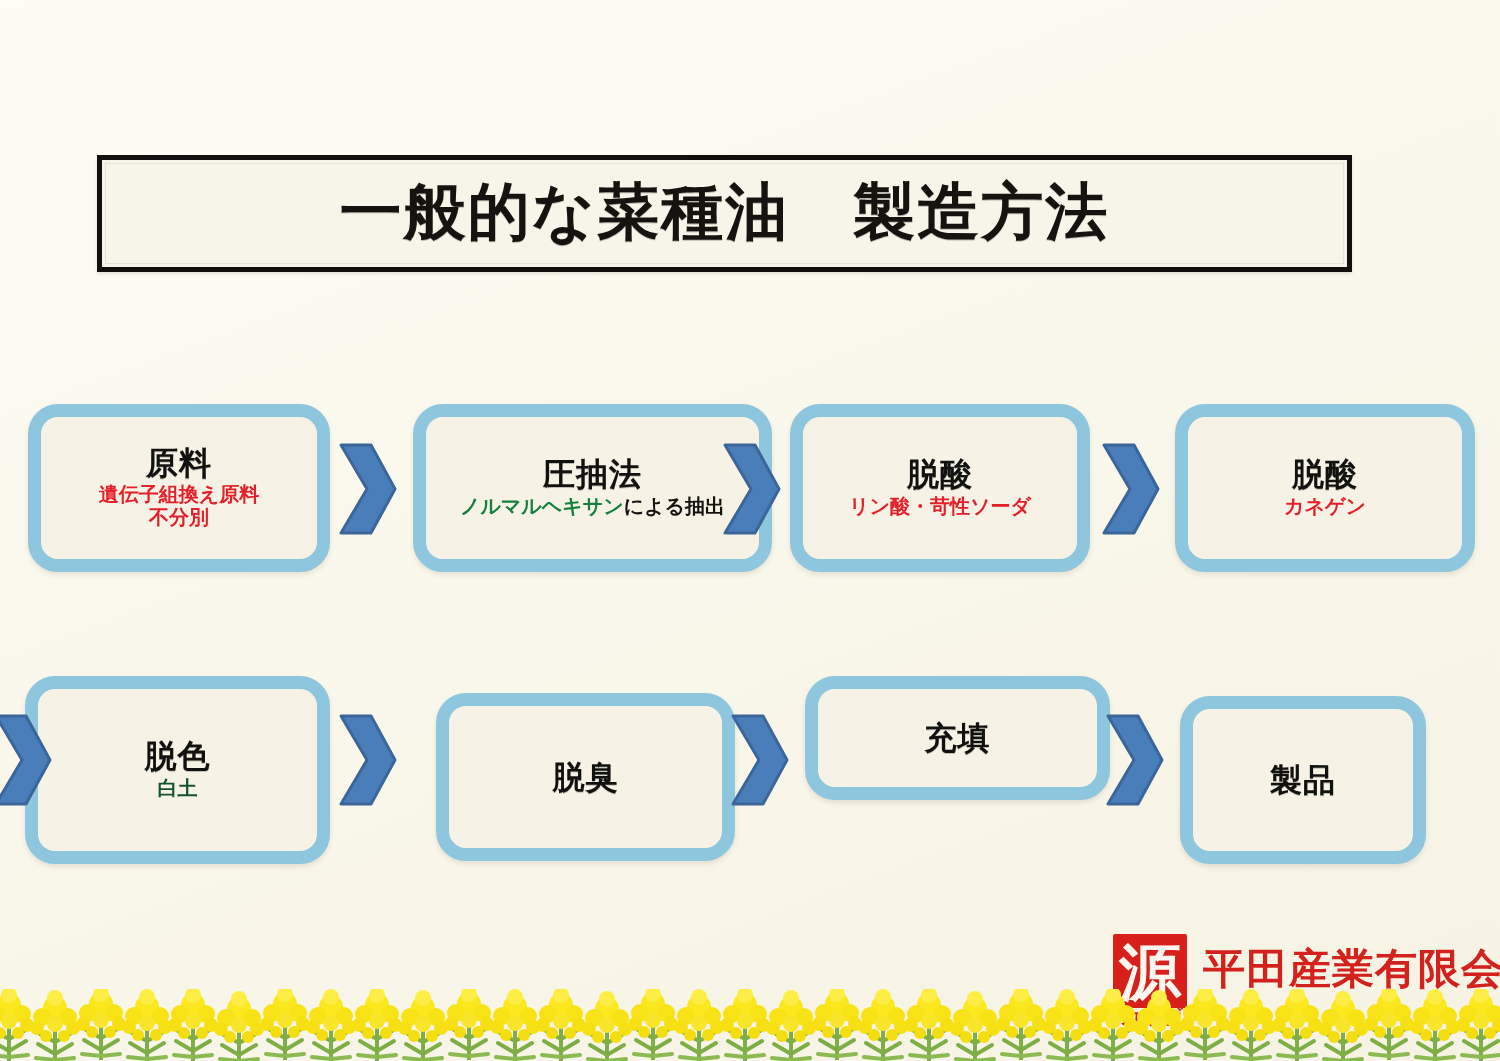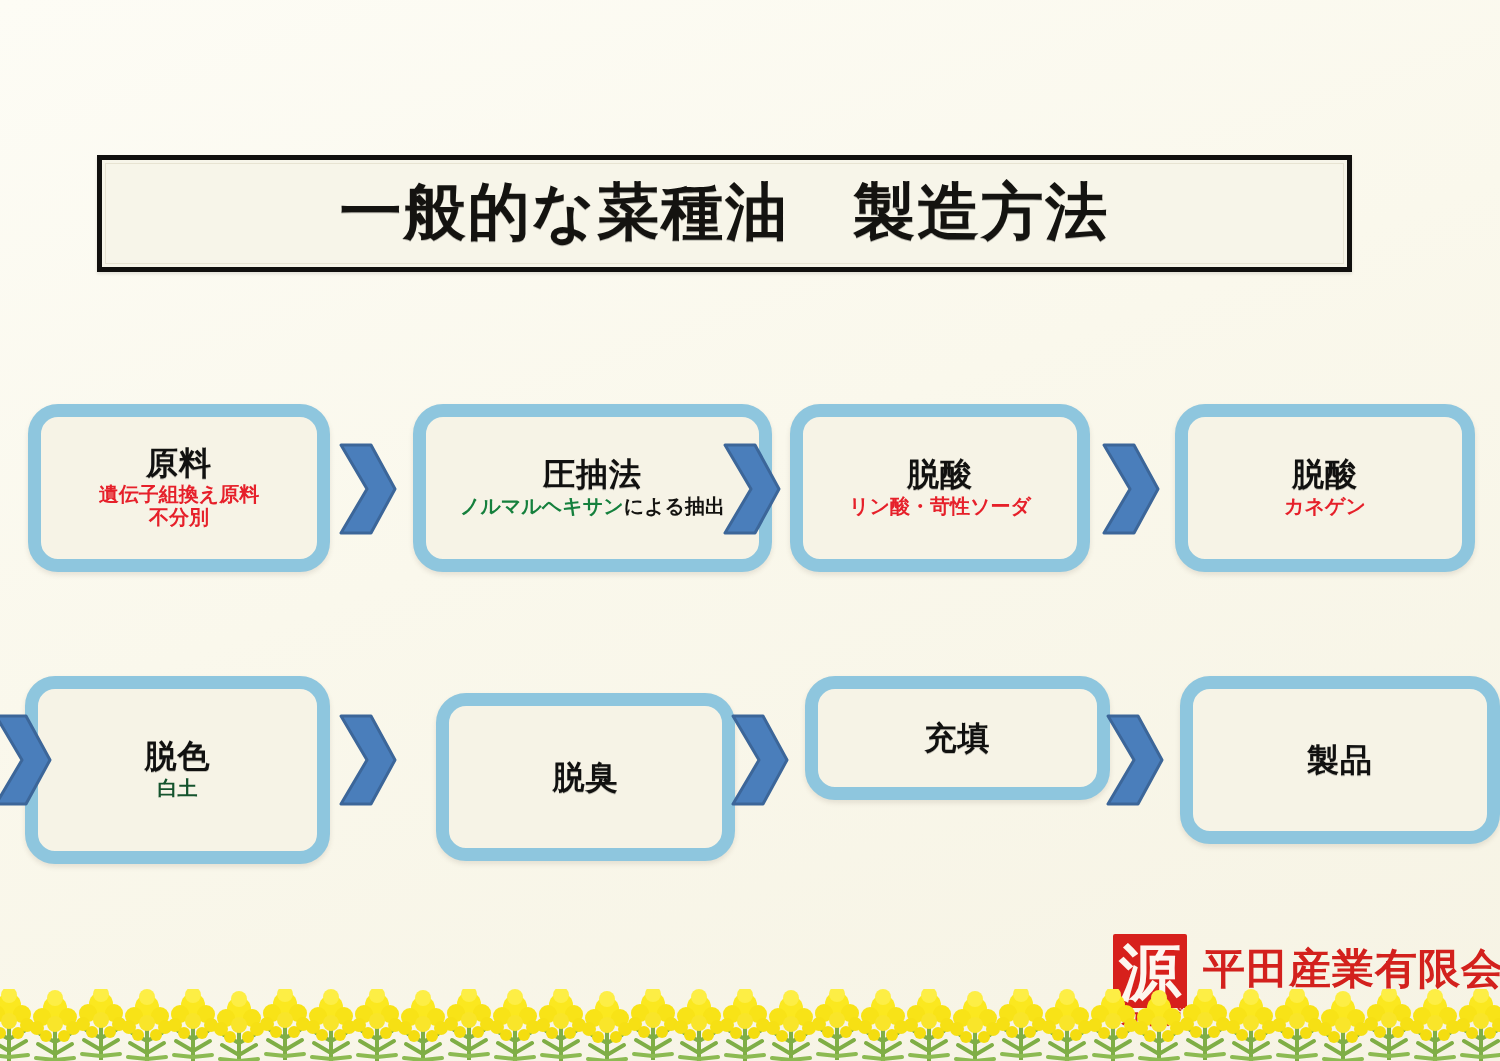--- a/index.html
+++ b/index.html
@@ -228,7 +228,7 @@
     <div class="pbox-main">充填</div>
   </div>
 
-  <div class="pbox" style="left:1180px; top:676px; width:320px; height:168px;">
+  <div class="pbox" style="left:1180px; top:696px; width:246px; height:168px;">
     <div class="pbox-main">製品</div>
   </div>
 

